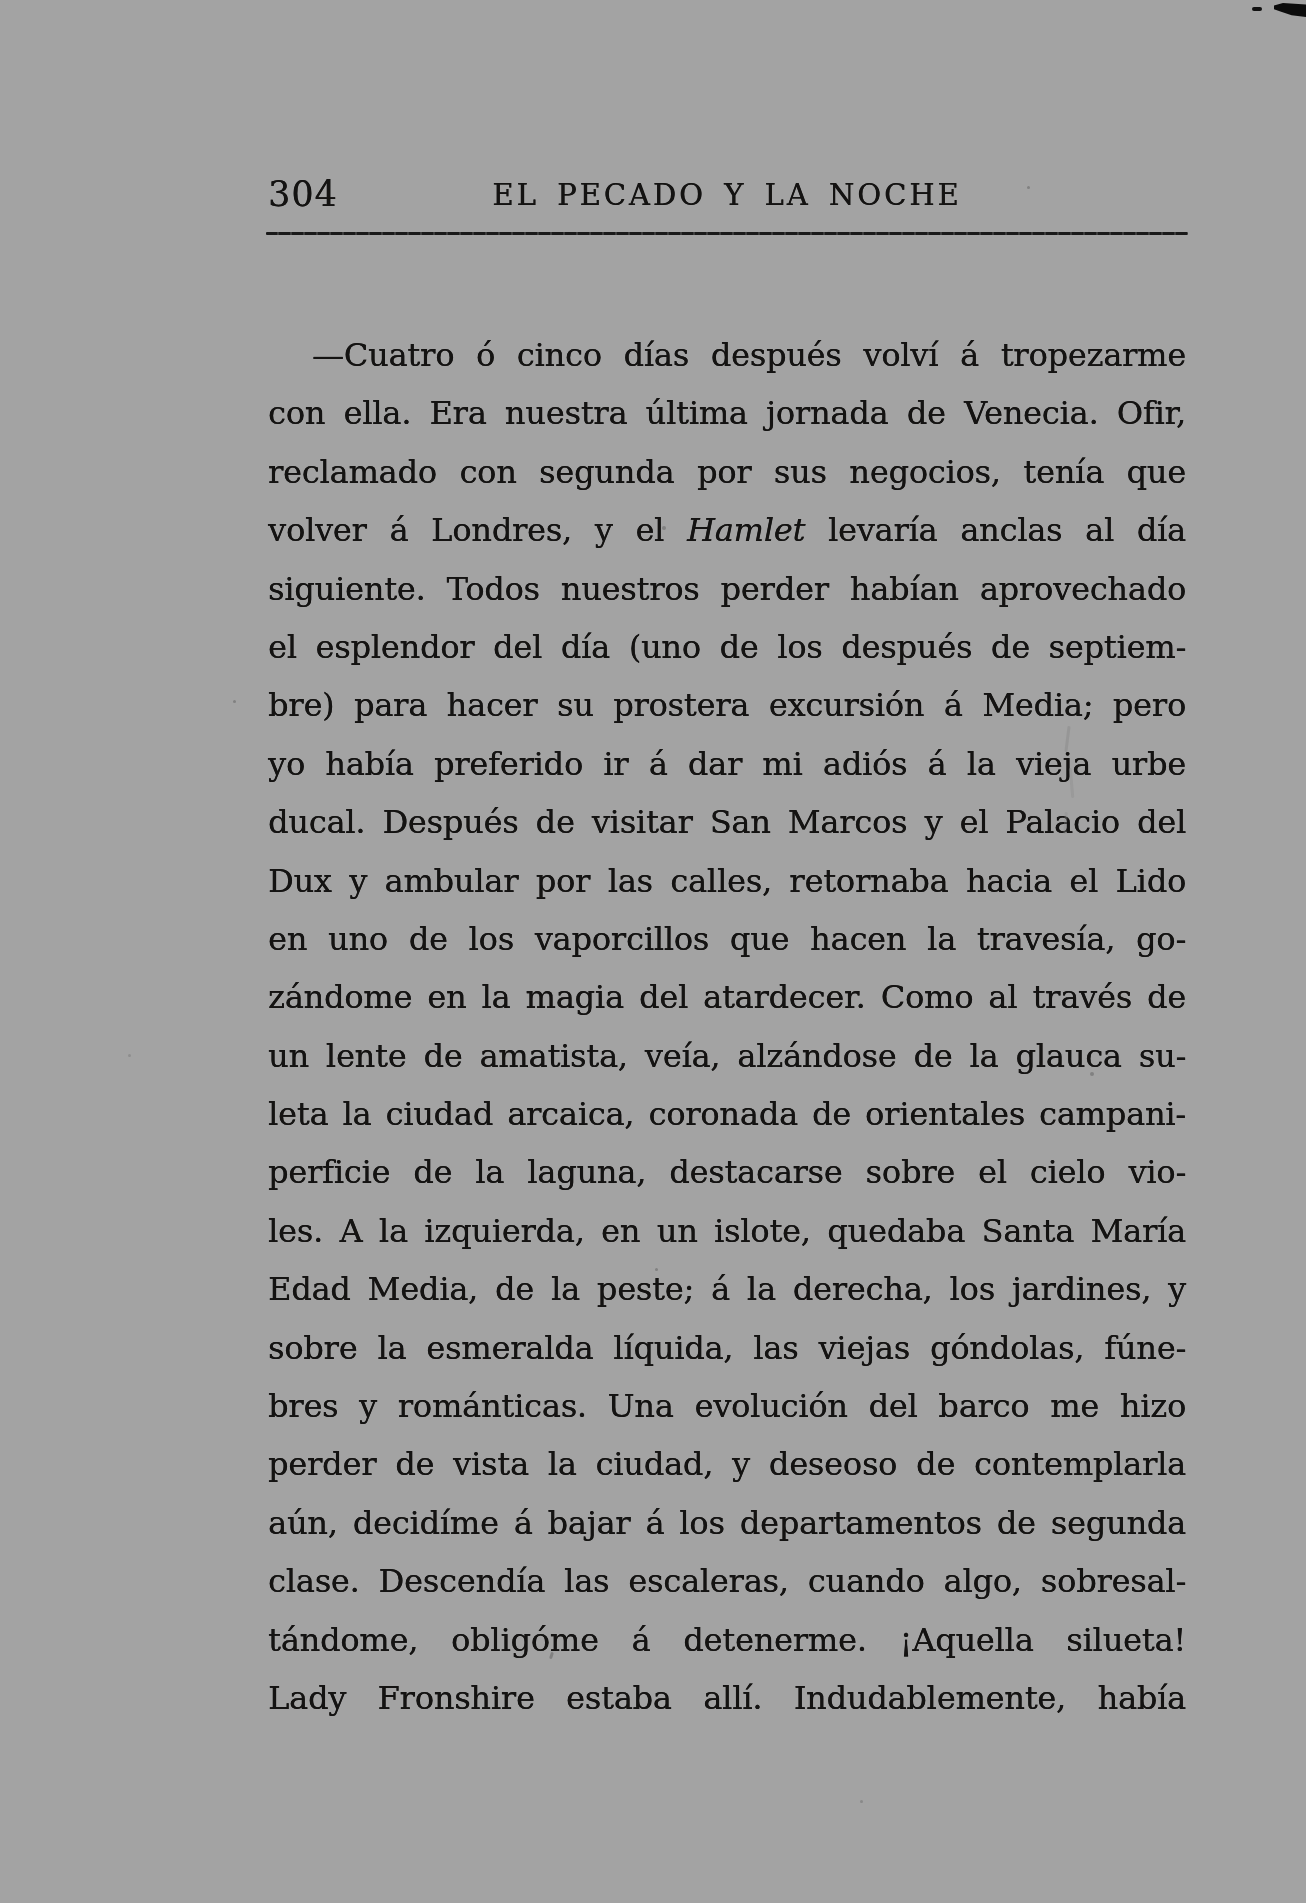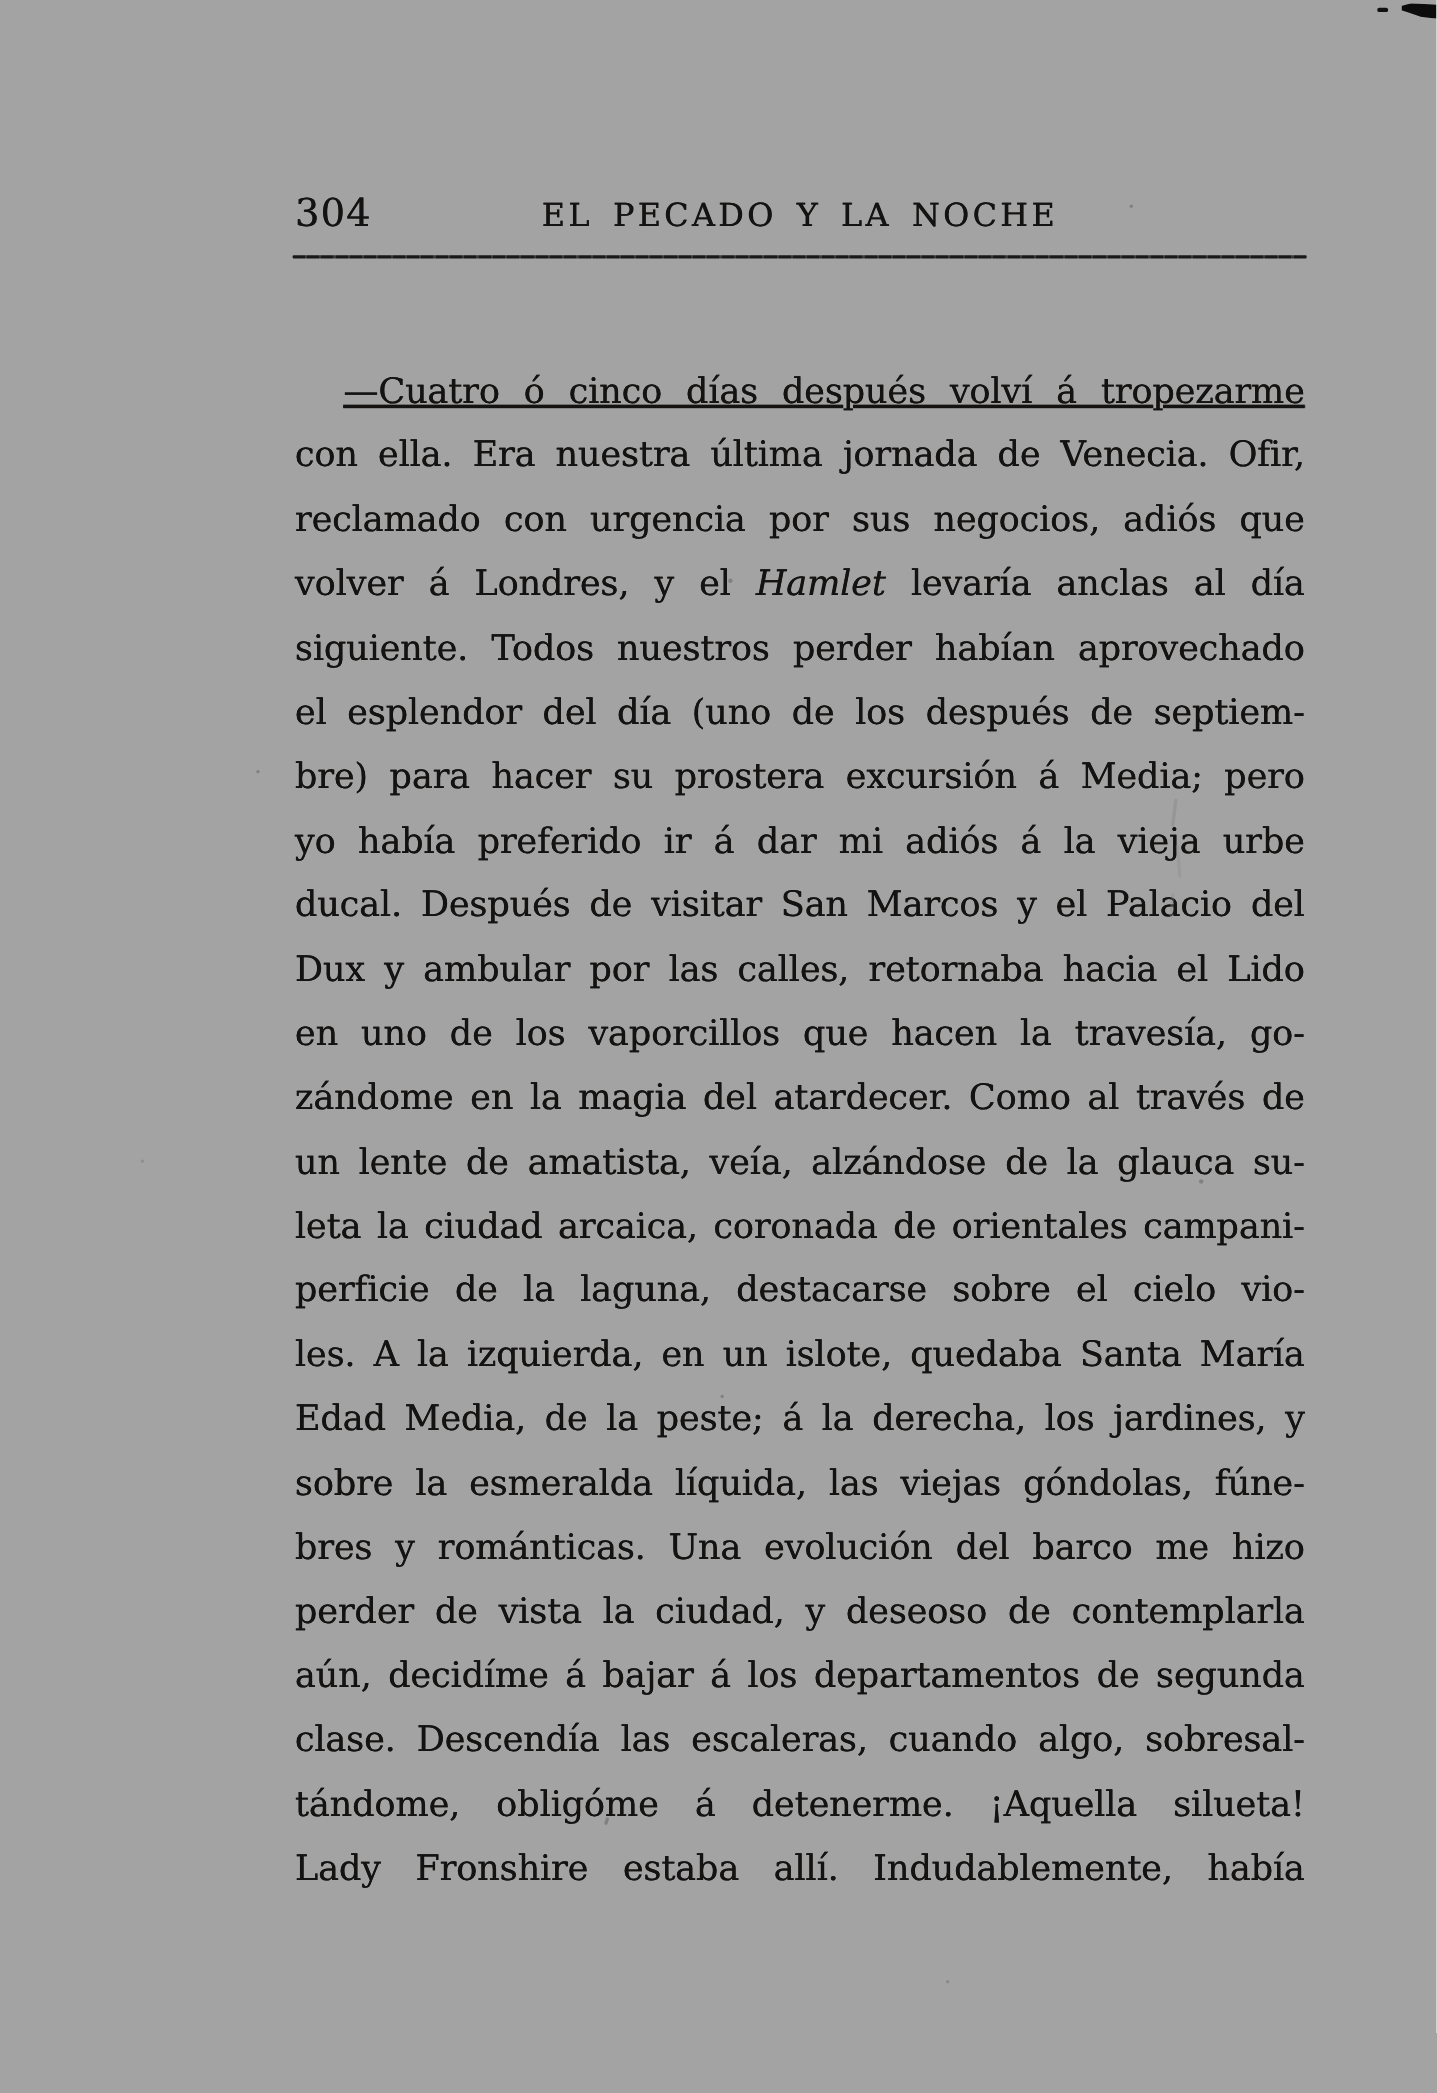--- a/index.html
+++ b/index.html
@@ -80,7 +80,6 @@
   }
   .text-line.indented {
     padding-left: 44px;
-    text-decoration: underline;
   }
   .text-line .it {
     font-style: italic;

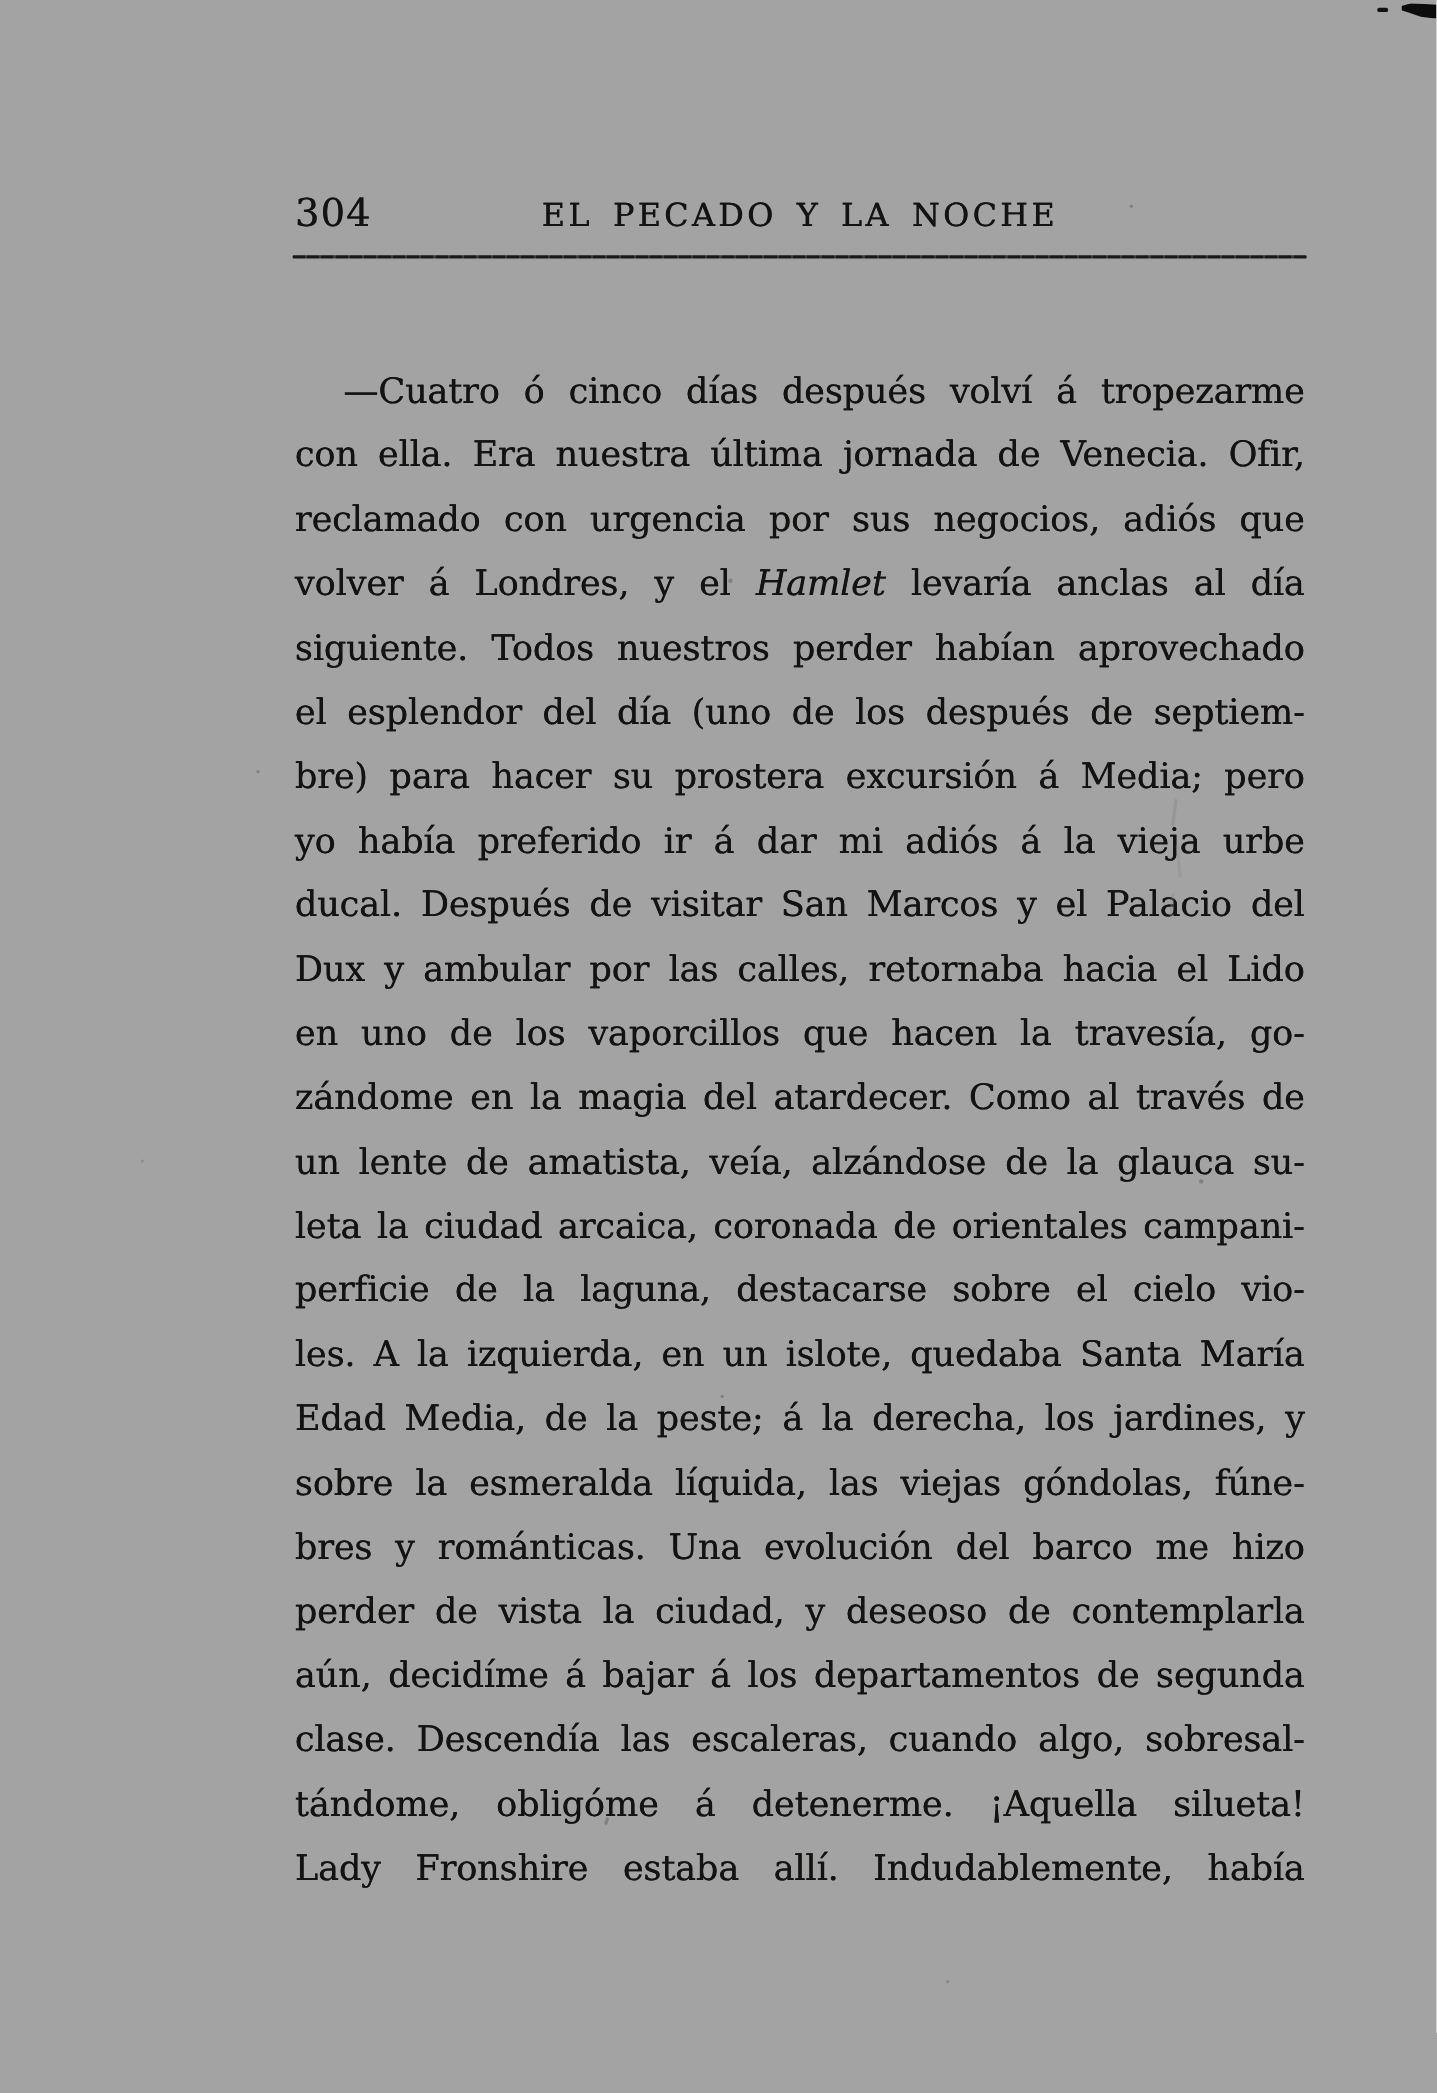--- a/index.html
+++ b/index.html
@@ -124,7 +124,7 @@
   <div class="paragraph">
       <div class="text-line indented"><span>—Cuatro ó cinco días después volví á tropezarme</span></div>
       <div class="text-line"><span>con ella. Era nuestra última jornada de Venecia. Ofir,</span></div>
-      <div class="text-line"><span>reclamado con urgencia por sus negocios, adiós que</span></div>
+      <div class="text-line"><span>reclamado con segunda por sus negocios, tenía que</span></div>
       <div class="text-line"><span>volver á Londres, y el </span><span class="it">Hamlet</span><span> levaría anclas al día</span></div>
       <div class="text-line"><span>siguiente. Todos nuestros perder habían aprovechado</span></div>
       <div class="text-line"><span>el esplendor del día (uno de los después de septiem-</span></div>

